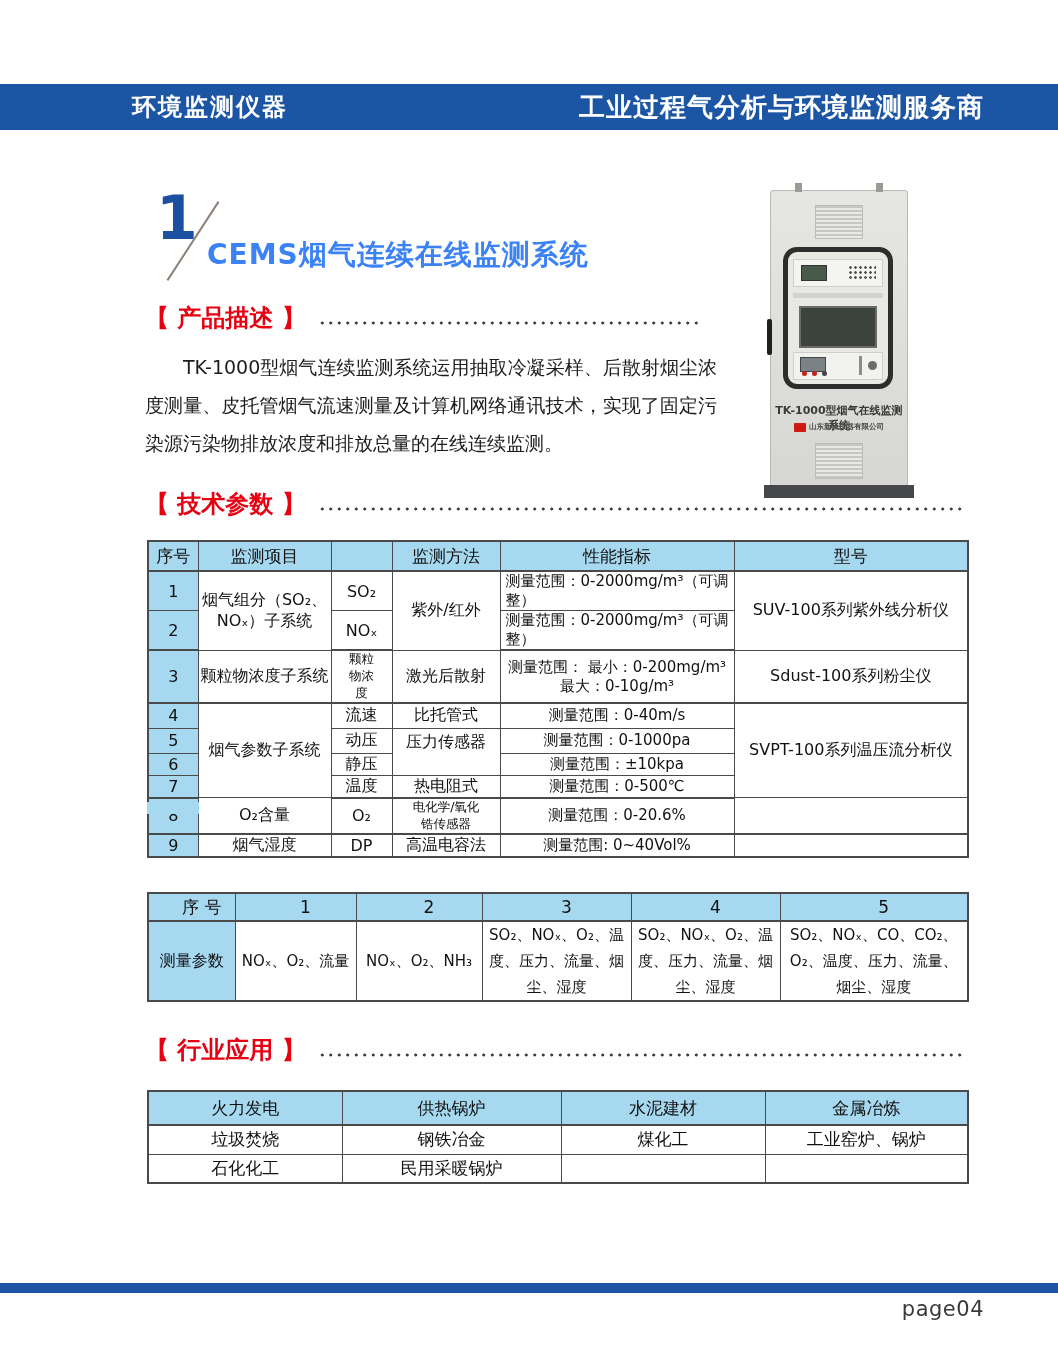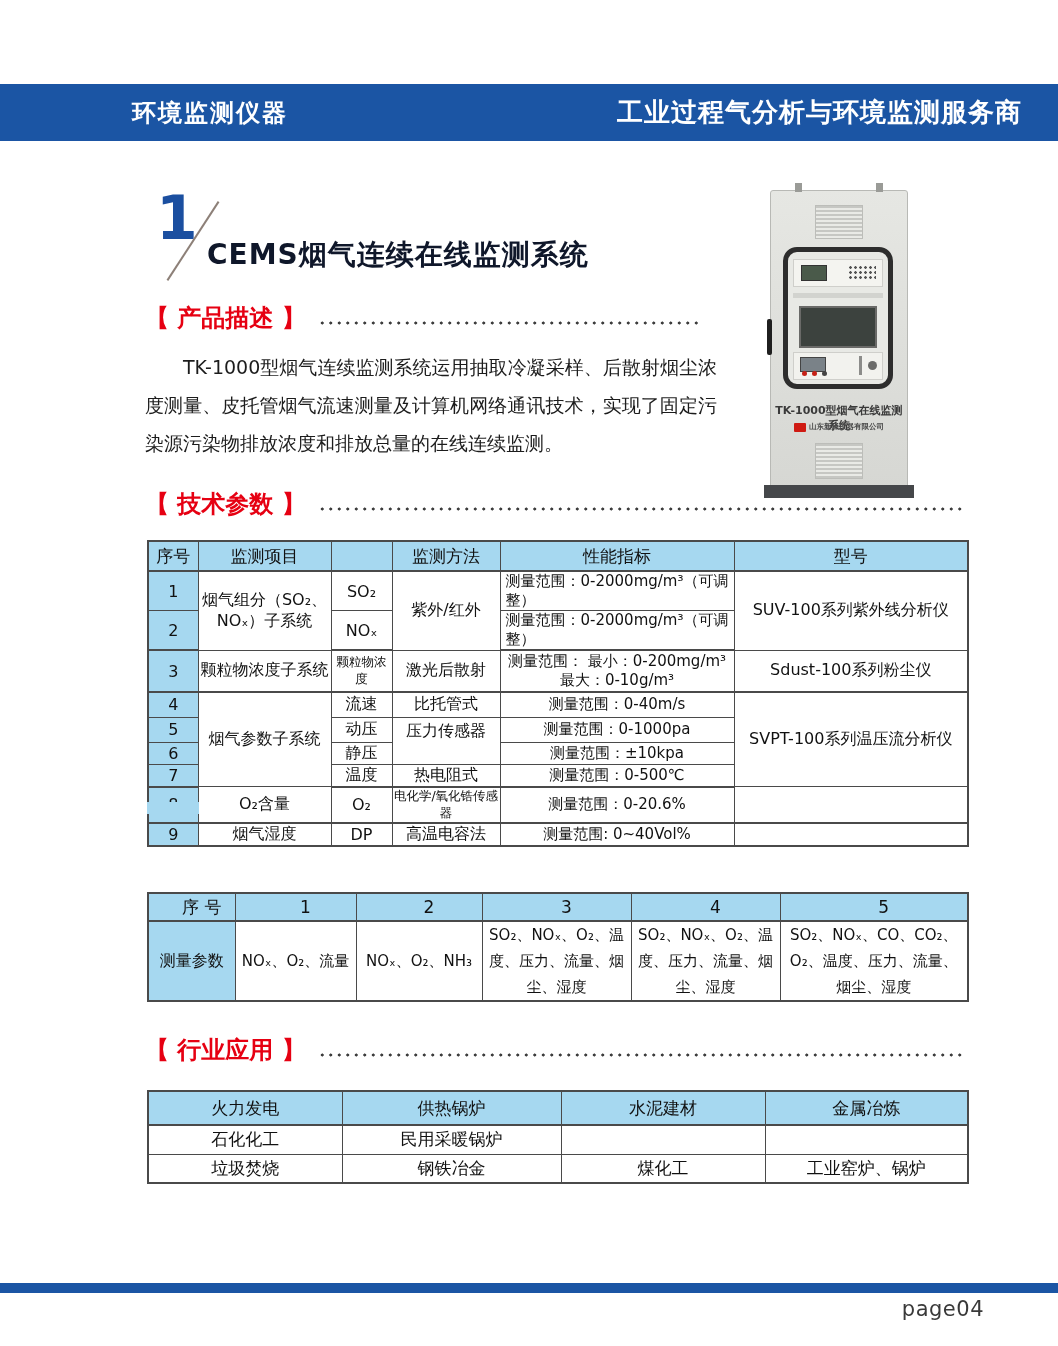--- a/index.html
+++ b/index.html
@@ -7,9 +7,9 @@
         font-family:"DejaVu Sans","Liberation Sans",sans-serif;color:#1a1a1a;}
 
   
-  .topbar{position:absolute;left:0;top:84px;width:1058px;height:57px;background:#1b55a4;
+  .topbar{position:absolute;left:0;top:84px;width:1058px;height:46px;background:#1b55a4;
           display:flex;align-items:center;justify-content:space-between;box-sizing:border-box;
-          padding:0 36px 0 132px;}
+          padding:0 74px 0 132px;}
   .topbar .lt{color:#fff;font-weight:bold;font-size:24px;letter-spacing:2px;}
   .topbar .rt{color:#fff;font-weight:bold;font-size:26px;letter-spacing:1px;}
 

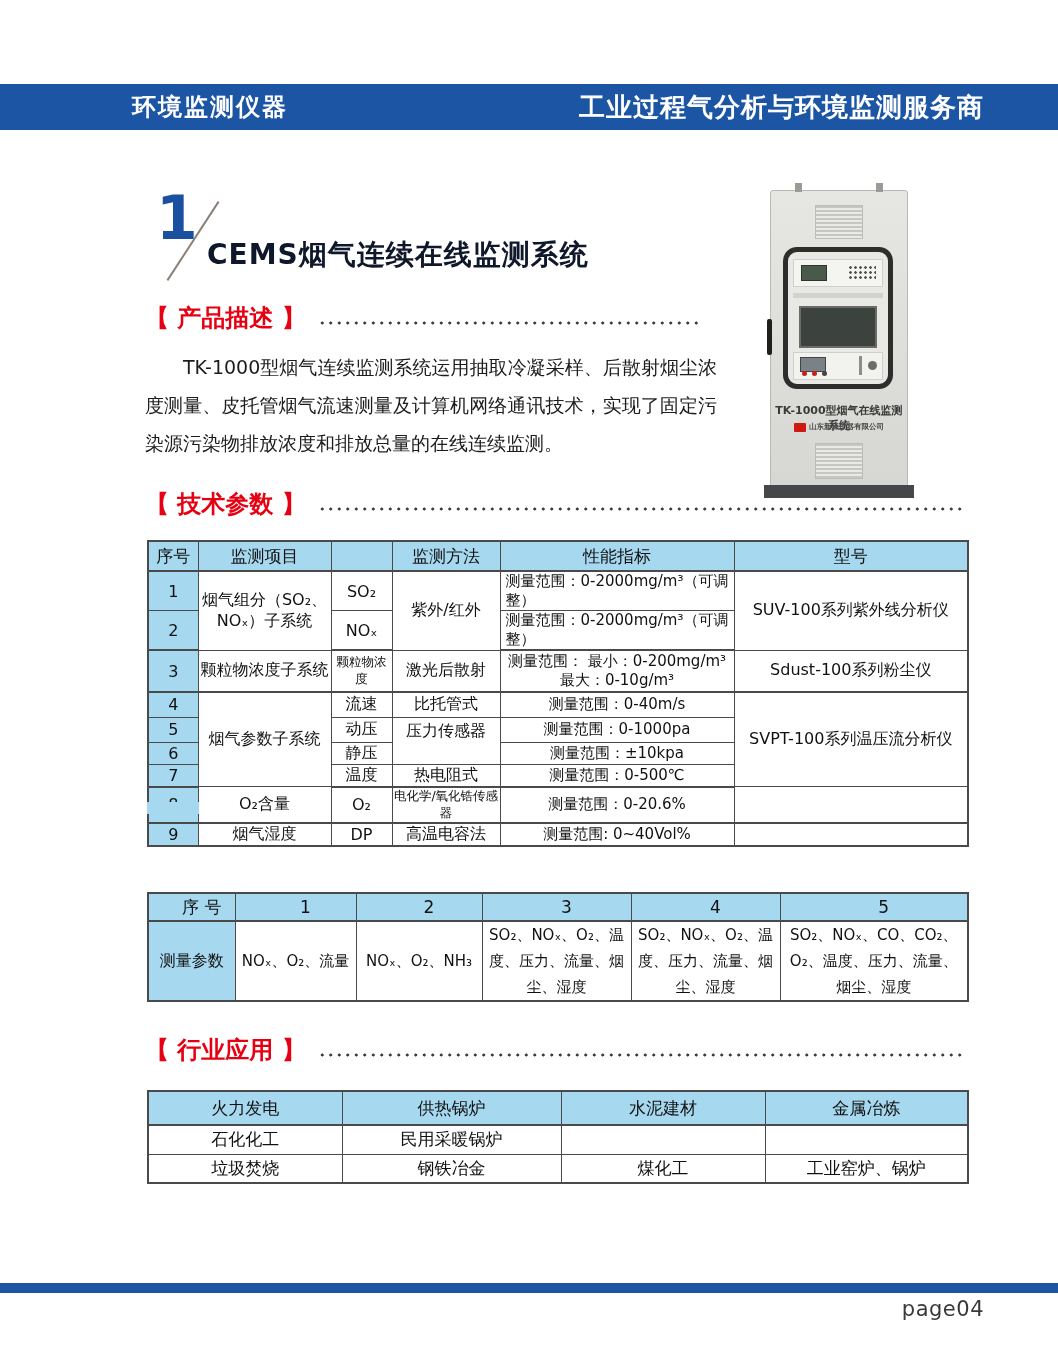--- a/index.html
+++ b/index.html
@@ -17,7 +17,7 @@
   .num1{position:absolute;left:156px;top:188px;font-size:60px;font-weight:bold;color:#1b4fa0;line-height:1;}
   .slash{position:absolute;left:192px;top:194px;width:2px;height:94px;background:#8d8078;
          transform:rotate(33deg);transform-origin:center;}
-  .cems-title{position:absolute;left:207px;top:236px;font-size:28px;font-weight:bold;color:#0f172a;letter-spacing:1px;}
+  .cems-title{position:absolute;left:207px;top:236px;font-size:28px;font-weight:bold;color:#3b82f6;letter-spacing:1px;}
 
   
   .headrow{position:absolute;left:145px;display:flex;align-items:flex-end;}

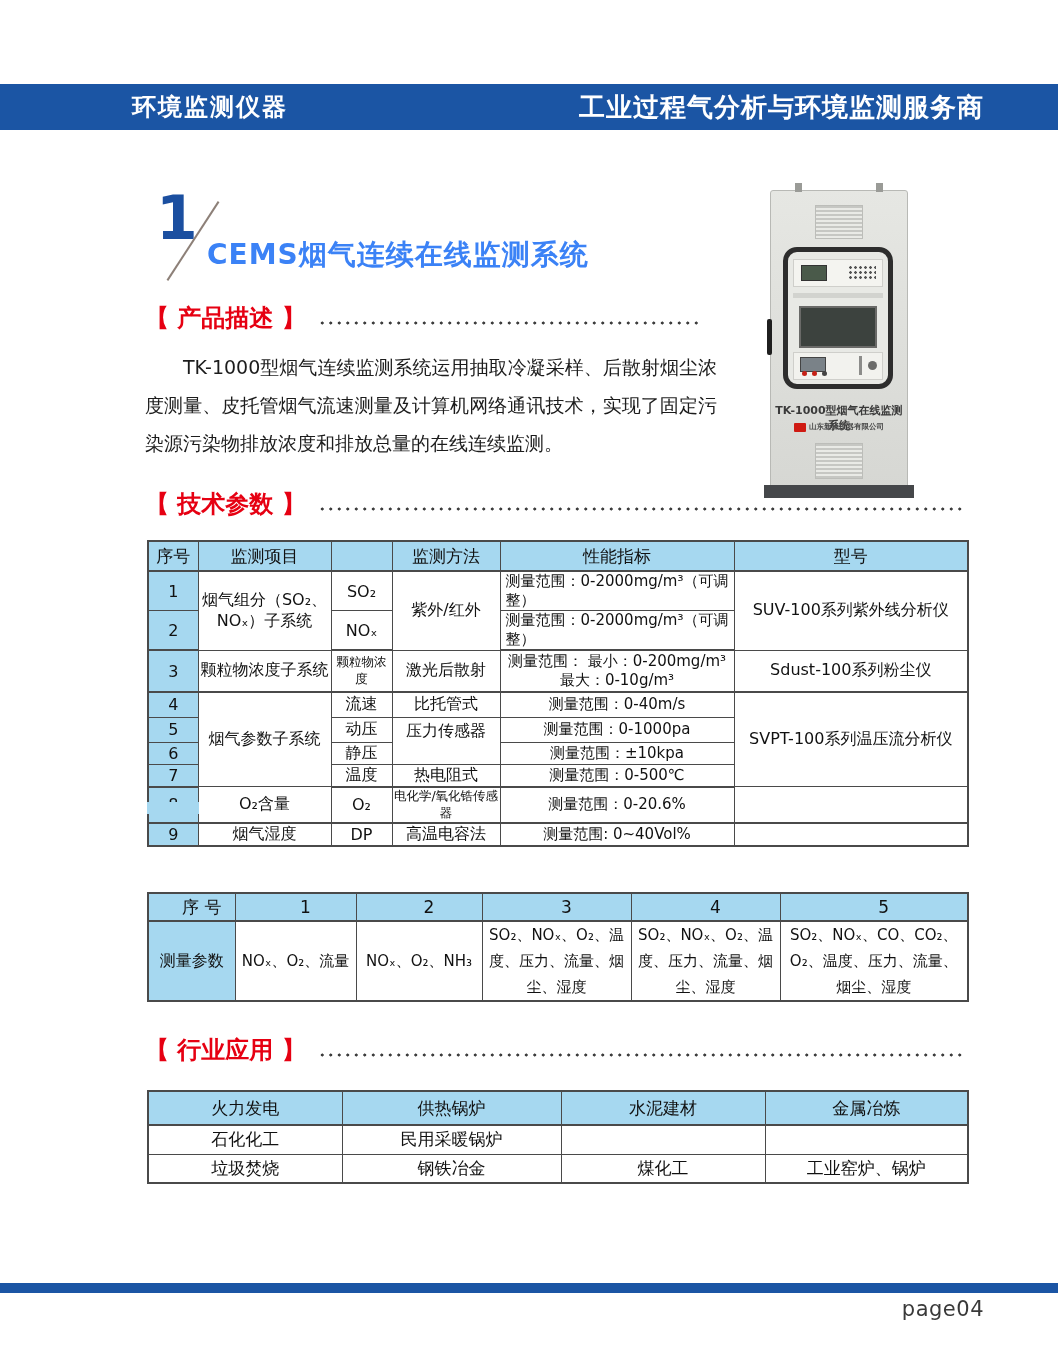--- a/index.html
+++ b/index.html
@@ -82,7 +82,7 @@
   .tech tr.r8,.tech tr.r9{height:23px;margin-top:22px;}
   .tech td.perf{font-size:15px;}
   .tech td.pl{text-align:left;padding-left:5px;}
-  .tech td.sm{font-size:12.5px;padding:0 1px;}
+  .tech td.sm{font-size:12.5px;padding:0 14px;}
   .tech td.vtop{vertical-align:top;padding-top:3px;}
   .bluetab{position:absolute;left:147px;top:802px;width:52px;height:12px;background:#a6d8f0;}
 

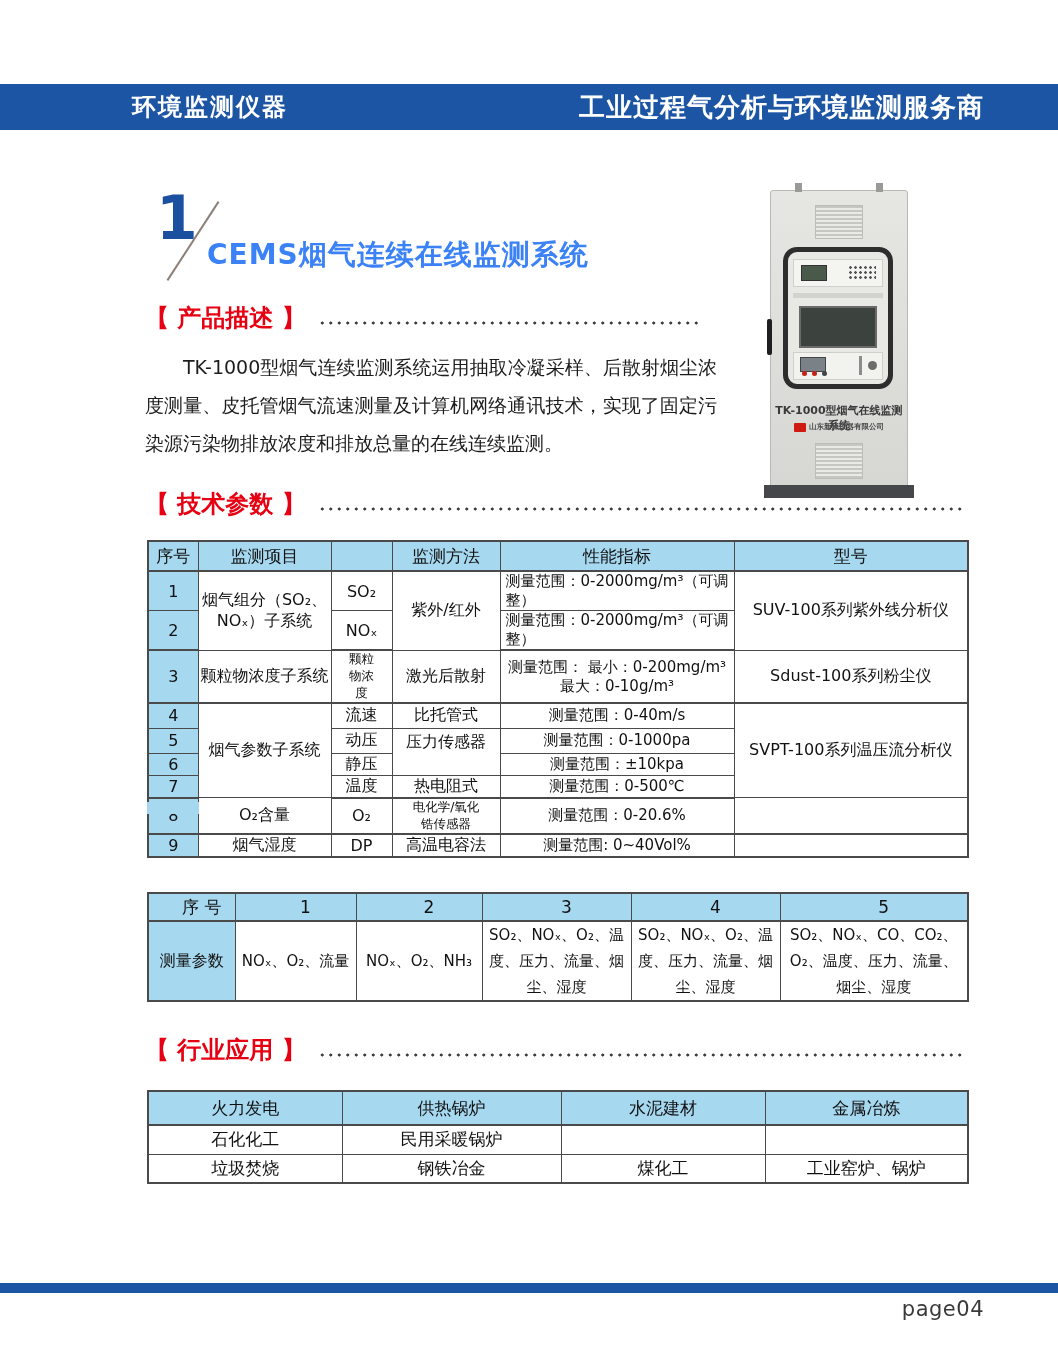--- a/index.html
+++ b/index.html
@@ -295,17 +295,17 @@
       <td class="blue">金属冶炼</td>
     </tr>
     <tr>
+      <td>垃圾焚烧</td>
+      <td>钢铁冶金</td>
+      <td>煤化工</td>
+      <td>工业窑炉、锅炉</td>
+    </tr>
+    <tr>
       <td>石化化工</td>
       <td>民用采暖锅炉</td>
       <td></td>
       <td></td>
     </tr>
-    <tr>
-      <td>垃圾焚烧</td>
-      <td>钢铁冶金</td>
-      <td>煤化工</td>
-      <td>工业窑炉、锅炉</td>
-    </tr>
   </tbody>
     </table>
 

